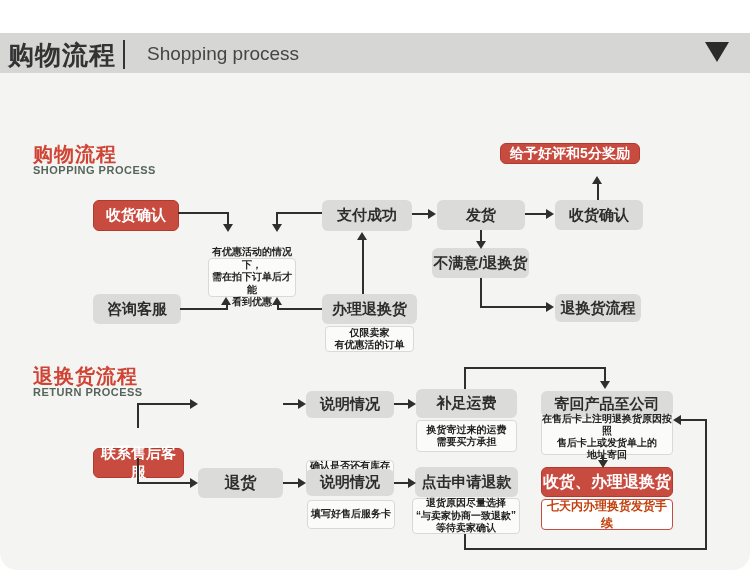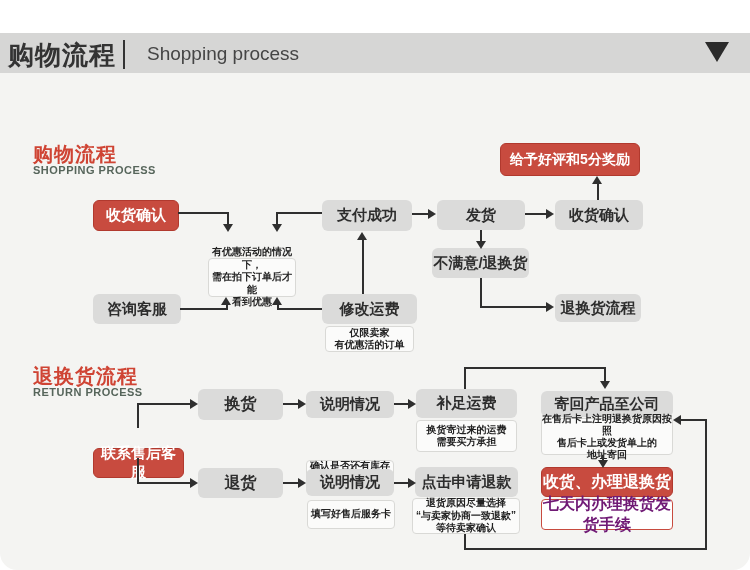--- a/index.html
+++ b/index.html
@@ -64,7 +64,7 @@
   <div class="node gray" style="left:437px;top:200px;width:88px;height:30px;">发货</div>
   <div class="node gray" style="left:432px;top:248px;width:97px;height:30px;">不满意/退换货</div>
   <div class="node gray" style="left:555px;top:200px;width:88px;height:30px;">收货确认</div>
-  <div class="node red fs14" style="left:500px;top:143px;width:140px;height:33px;">给予好评和5分奖励</div>
+  <div class="node red fs14" style="left:500px;top:143px;width:140px;height:21px;">给予好评和5分奖励</div>
   <div class="node gray" style="left:555px;top:294px;width:86px;height:28px;">退换货流程</div>
 
   <div class="hl" style="left:178px;top:212px;width:51px;"></div>

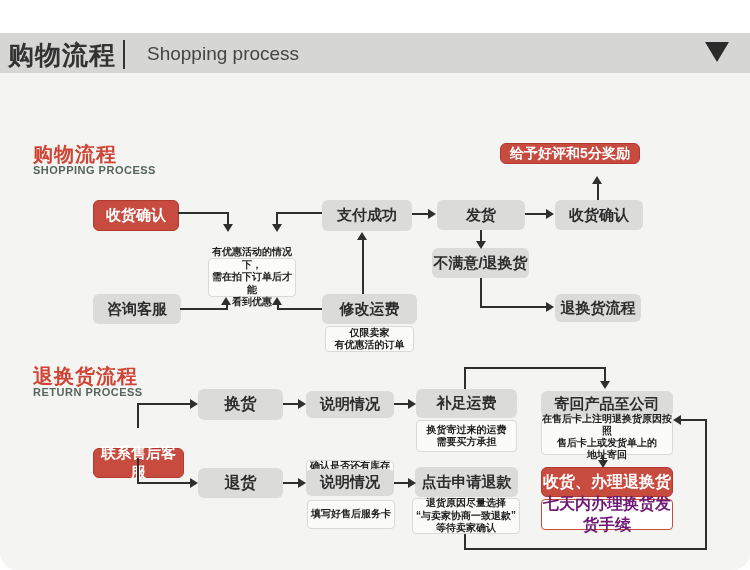--- a/index.html
+++ b/index.html
@@ -58,7 +58,7 @@
 看到优惠</div>
   <div class="node gray" style="left:93px;top:294px;width:88px;height:30px;">咨询客服</div>
   <div class="node gray" style="left:322px;top:200px;width:90px;height:31px;">支付成功</div>
-  <div class="node gray" style="left:322px;top:294px;width:95px;height:30px;">修改运费</div>
+  <div class="node gray" style="left:322px;top:294px;width:95px;height:30px;">办理退换货</div>
   <div class="note" style="left:325px;top:326px;width:89px;height:26px;">仅限卖家
 有优惠活的订单</div>
   <div class="node gray" style="left:437px;top:200px;width:88px;height:30px;">发货</div>

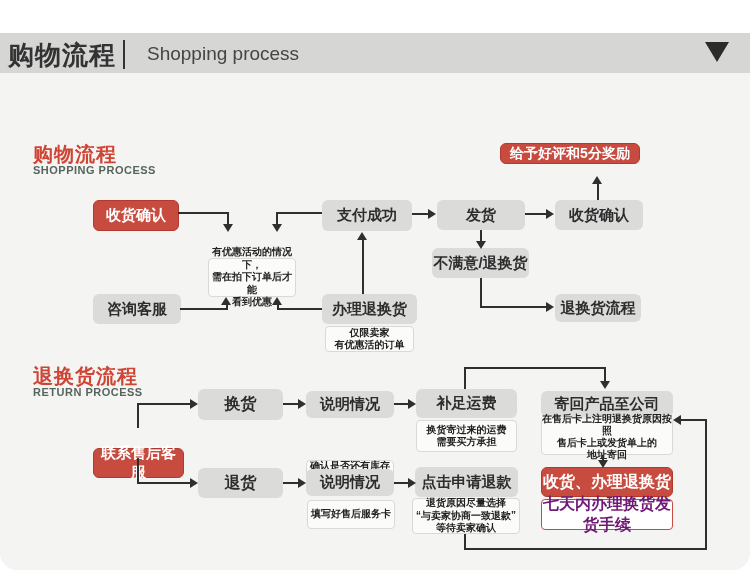--- a/index.html
+++ b/index.html
@@ -106,7 +106,6 @@
   <div class="sec-en" style="left:33px;top:386px;">RETURN PROCESS</div>
 
   <div class="node red" style="left:93px;top:448px;width:91px;height:30px;">联系售后客服</div>
-  <div class="node gray fs16" style="left:198px;top:389px;width:85px;height:31px;">换货</div>
   <div class="node gray" style="left:306px;top:391px;width:88px;height:27px;">说明情况</div>
   <div class="note" style="left:306px;top:420px;width:88px;height:25px;margin-top:40px;">确认是否还有库存
 颜色尺寸供换货</div>

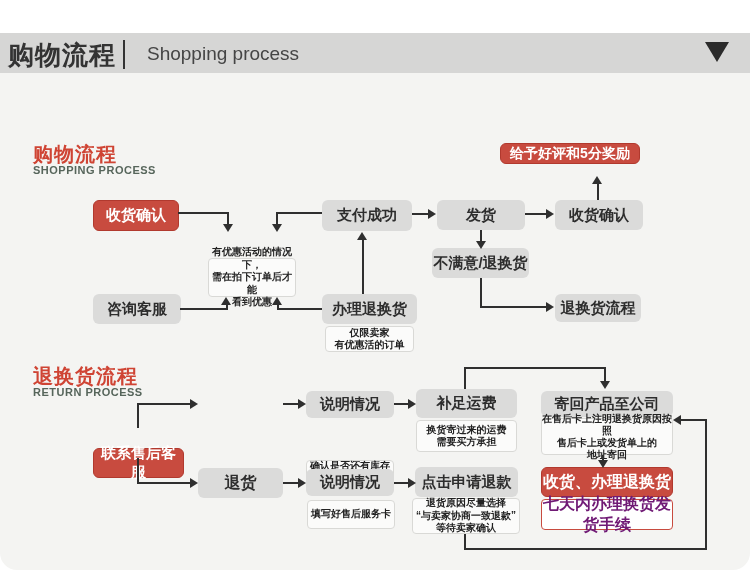--- a/index.html
+++ b/index.html
@@ -25,7 +25,7 @@
         color:#222;font-size:10px;font-weight:700;line-height:12.5px;text-align:center;
         display:flex;align-items:center;justify-content:center;white-space:pre-line;box-sizing:border-box;}
   .whred{position:absolute;background:#fff;border:1px solid #c84b3f;border-radius:4px;
-         color:#701a75;font-size:16px;font-weight:700;display:flex;align-items:center;justify-content:center;
+         color:#c2410c;font-size:12px;font-weight:700;display:flex;align-items:center;justify-content:center;
          text-align:center;box-sizing:border-box;}
   
   .hl,.vl{position:absolute;background:#2f2f2f;}

